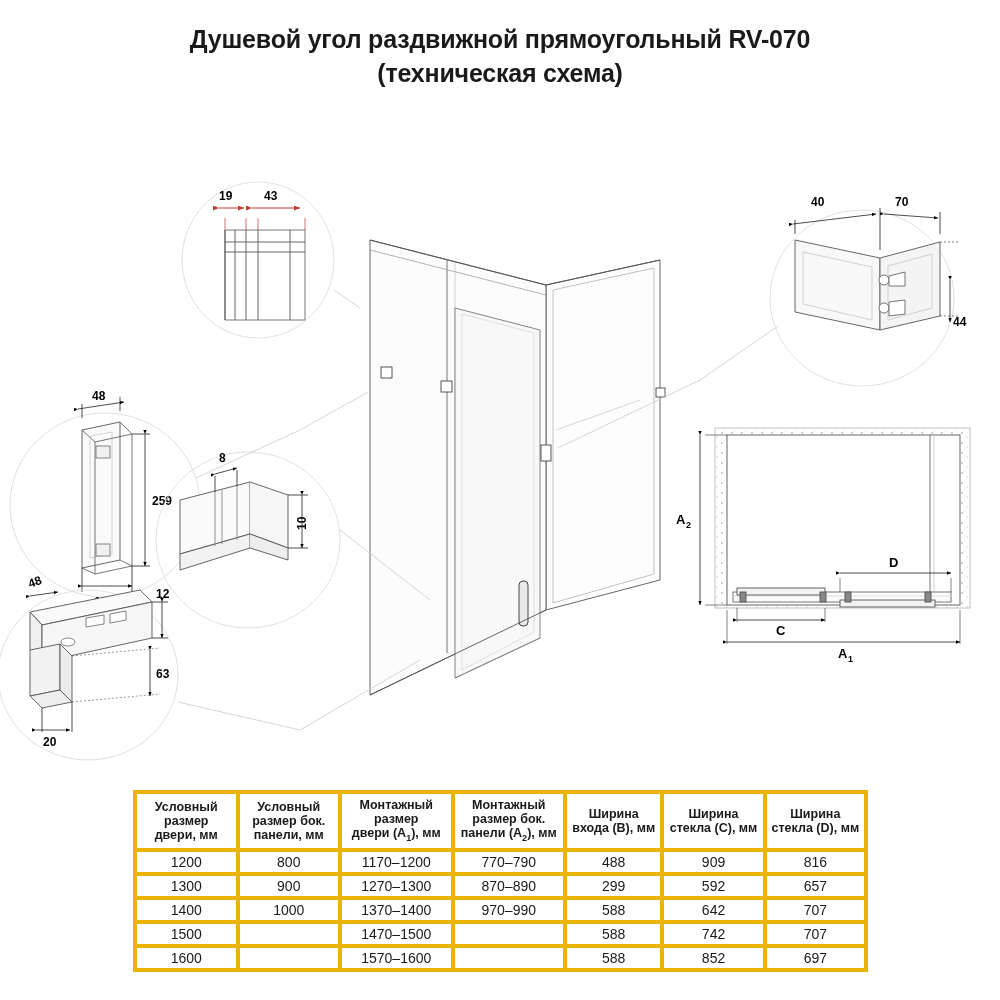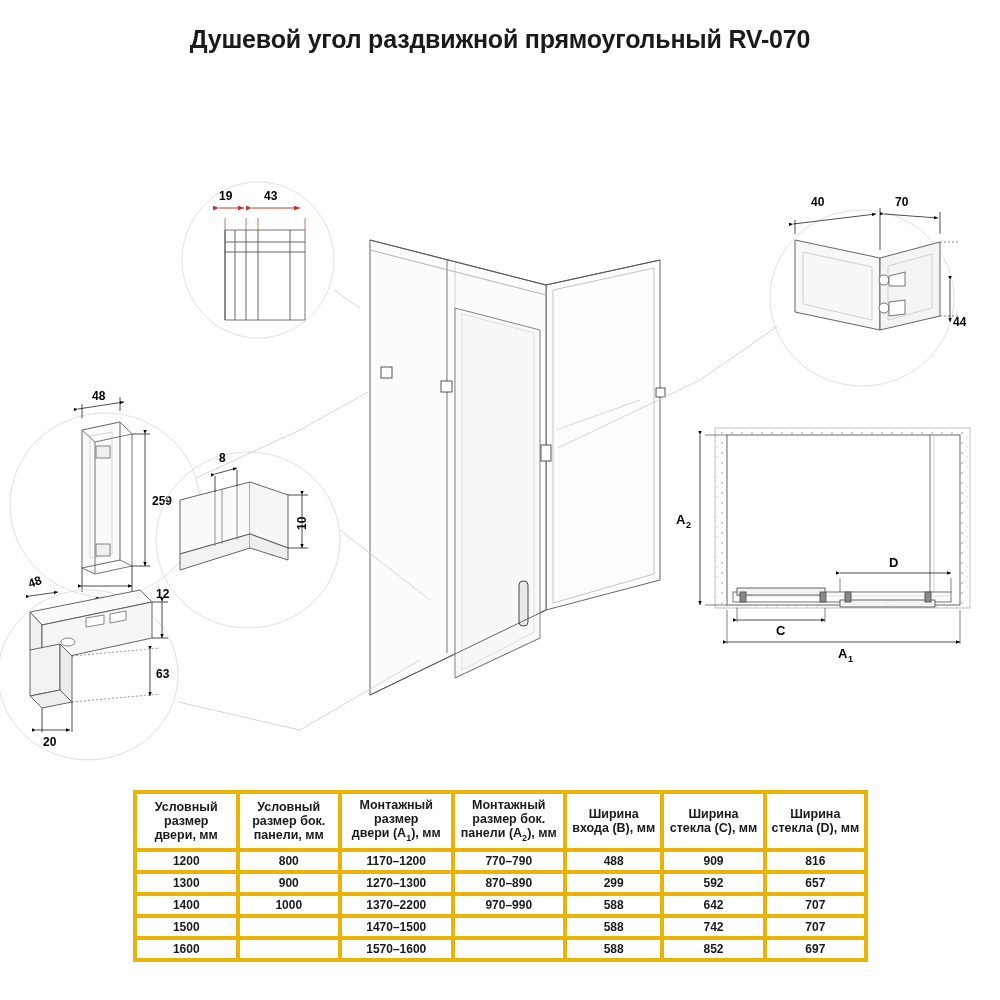--- a/index.html
+++ b/index.html
@@ -76,6 +76,7 @@
 
   <div id="title">
     <span>Душевой угол раздвижной прямоугольный RV-070</span>
+    <span class="l2">(техническая схема)</span>
   </div>
 
   <div id="drawing">

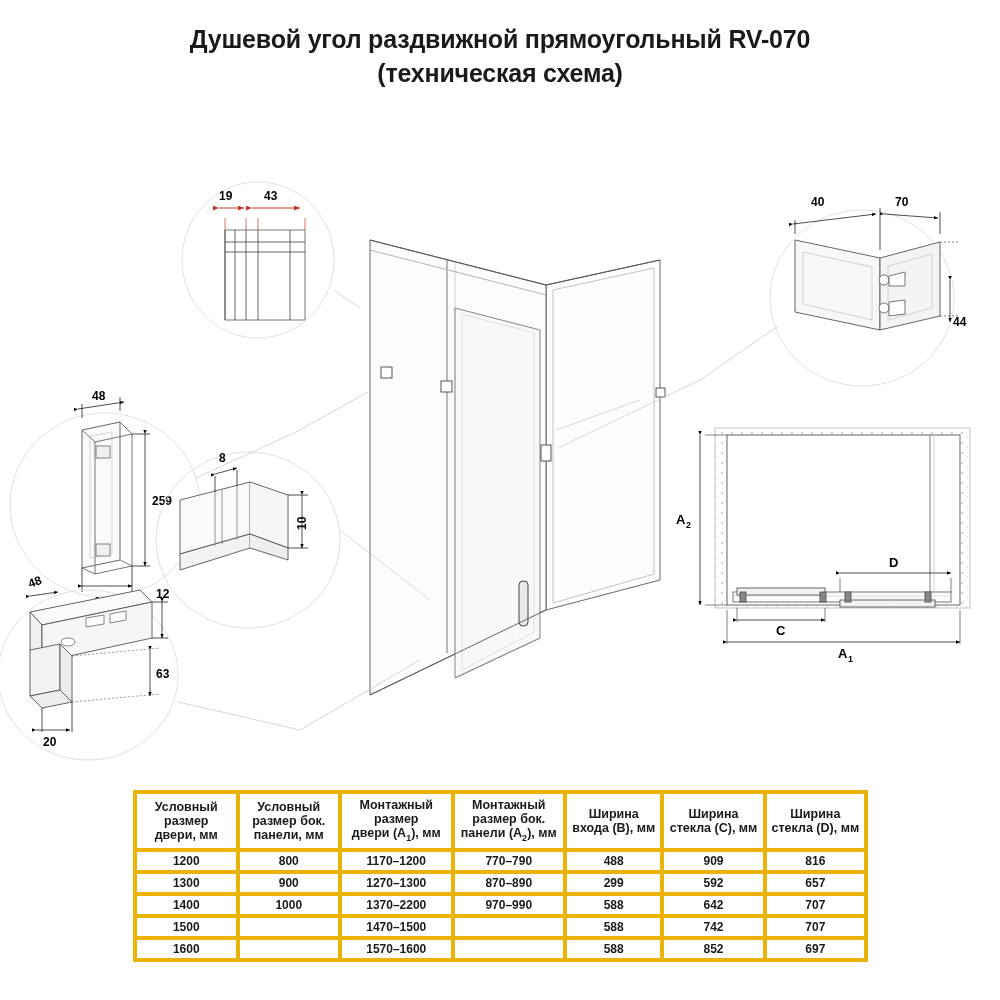--- a/index.html
+++ b/index.html
@@ -56,8 +56,8 @@
     padding: 3px 4px;
   }
   #spec-table td {
-    font-weight: bold;
-    font-size: 12px;
+    font-weight: normal;
+    font-size: 14px;
     height: 15px;
   }
   #spec-table .c0 { width: 103px; }

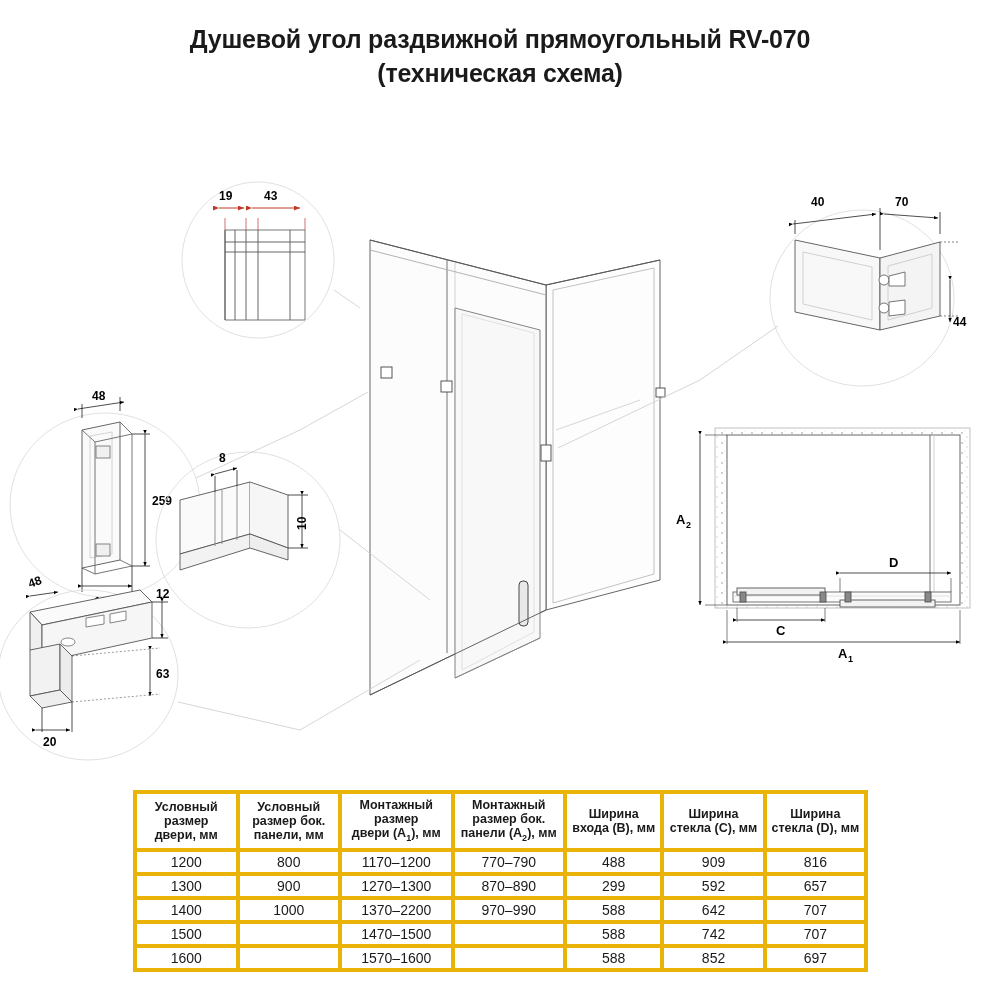--- a/index.html
+++ b/index.html
@@ -353,7 +353,7 @@
       <tr>
         <td>1400</td>
         <td>1000</td>
-        <td>1370–2200</td>
+        <td>1370–1400</td>
         <td>970–990</td>
         <td>588</td>
         <td>642</td>

